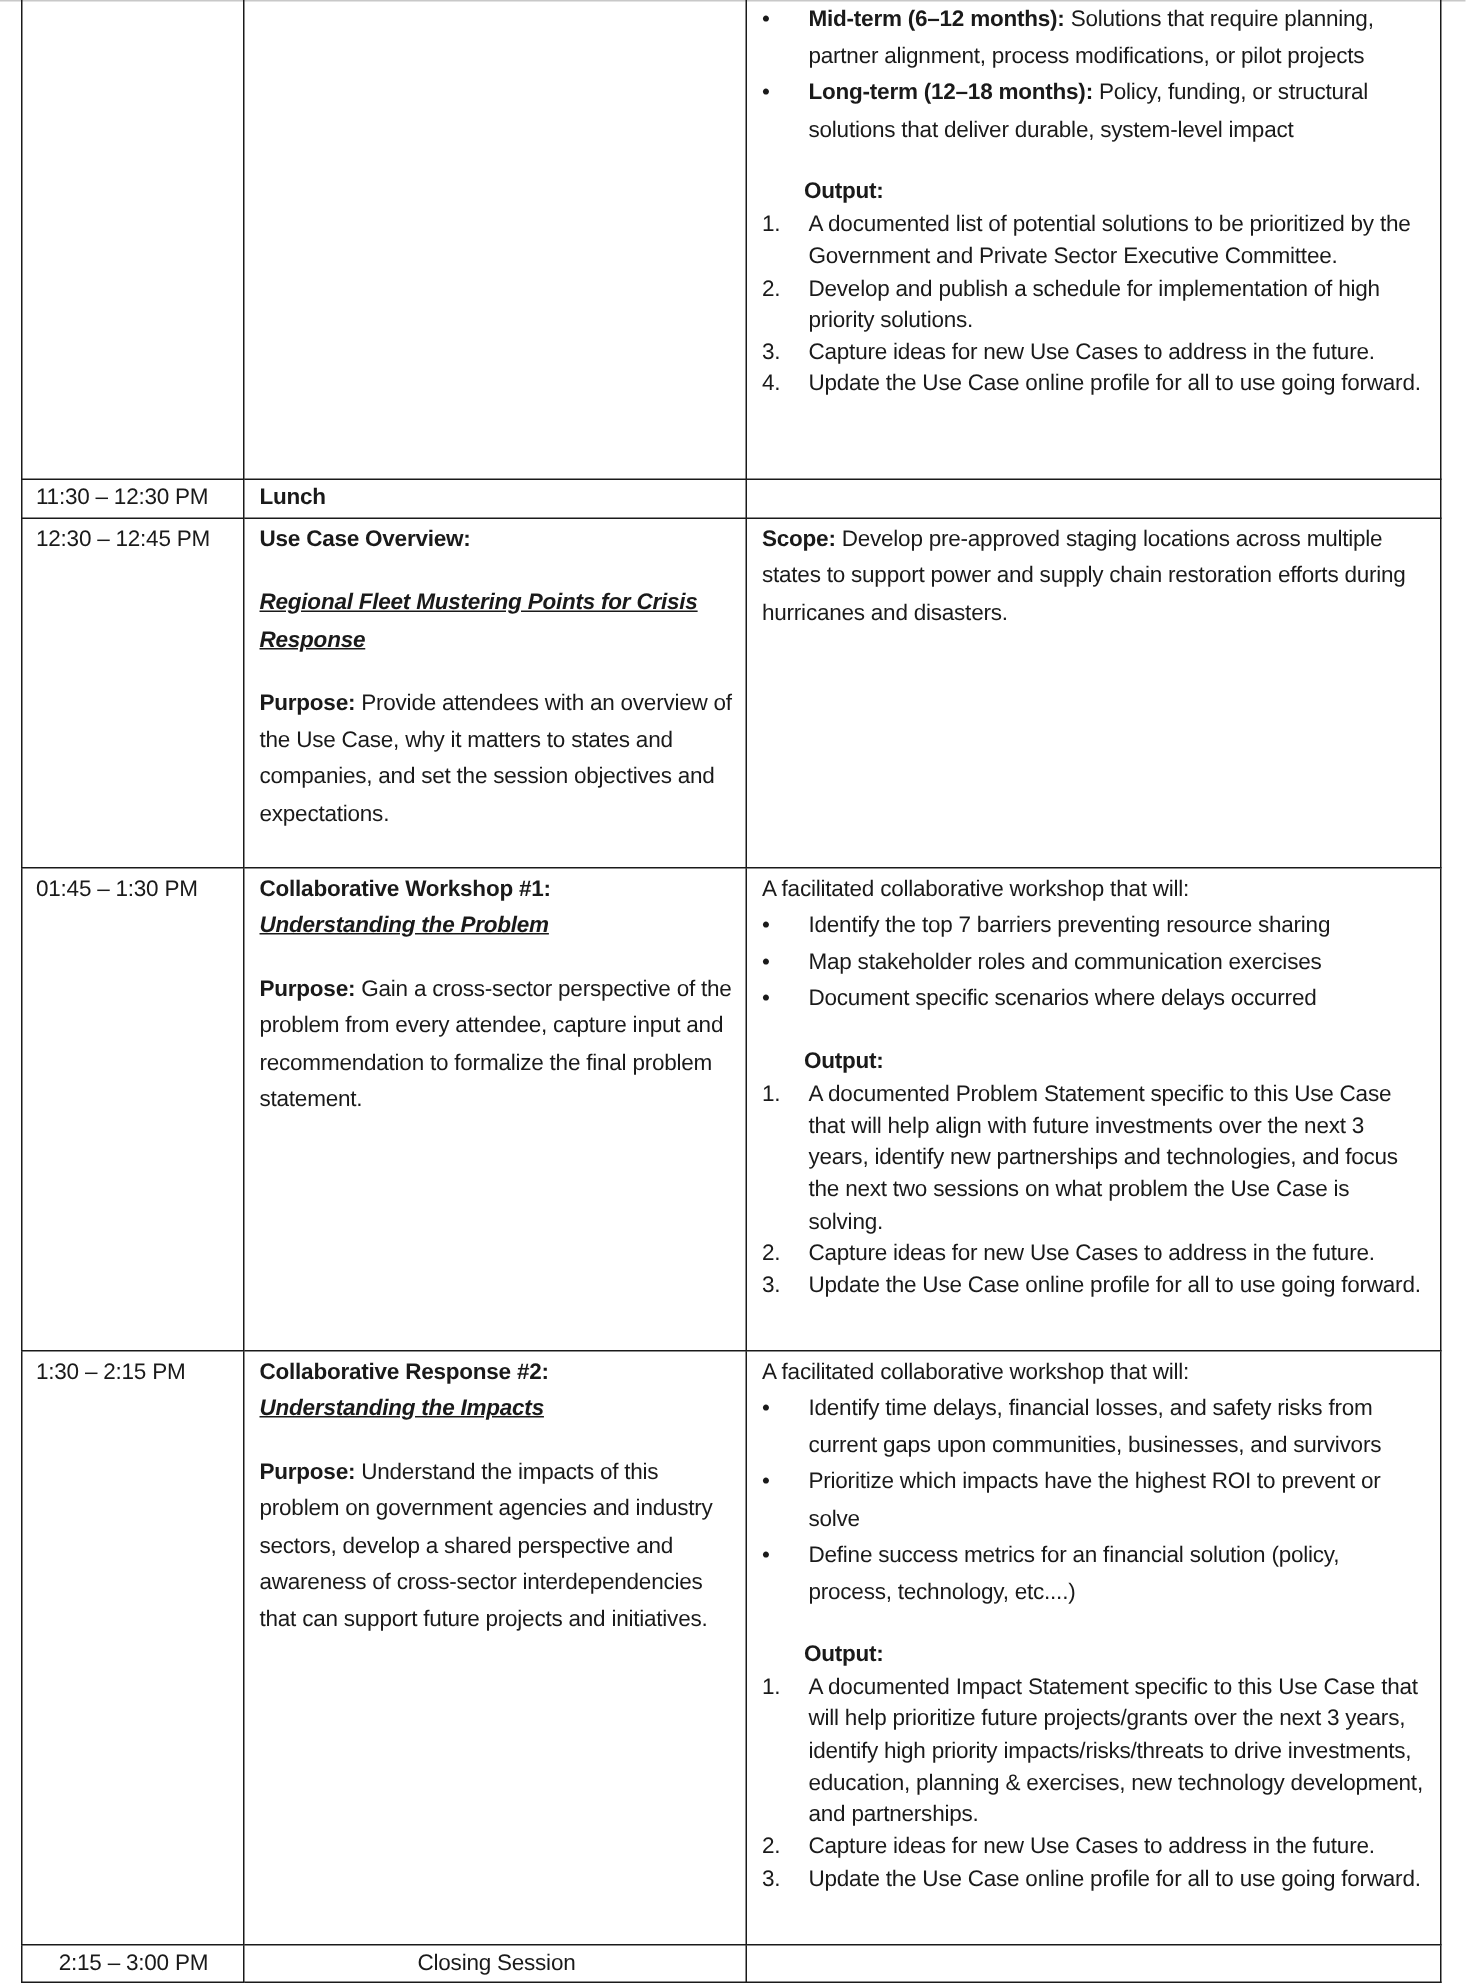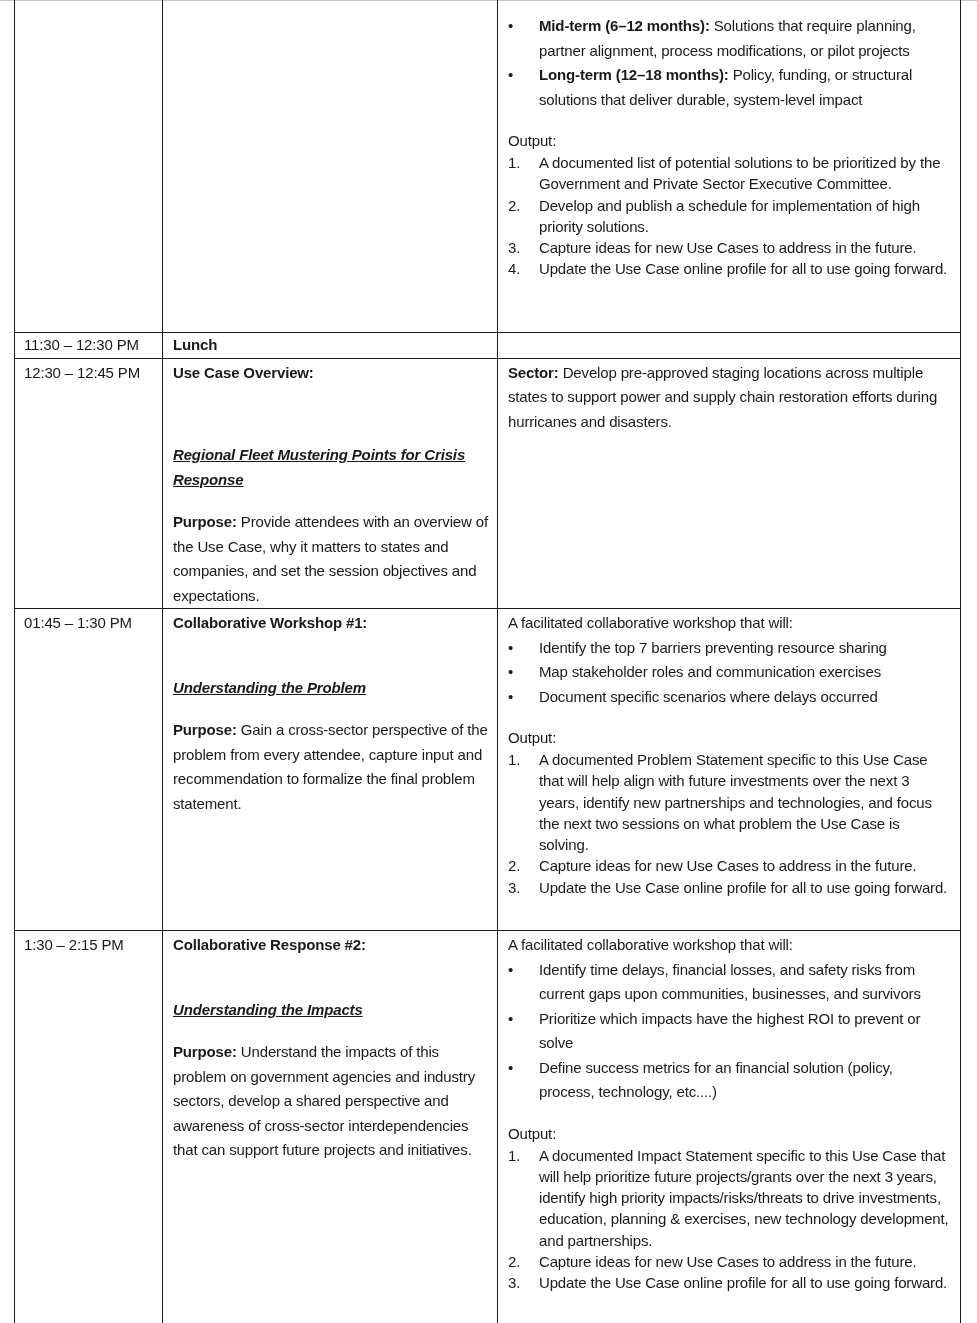--- a/index.html
+++ b/index.html
@@ -61,7 +61,7 @@
       <tr class="row-top">
     <td></td>
     <td></td>
-    <td style="padding-top:14px">
+    <td style="padding-top:1px">
       <ul class="bul">
         <li><span class="b">Mid-term (6–12 months):</span><span> Solutions that require planning, partner alignment, process modifications, or pilot projects</span></li>
         <li><span class="b">Long-term (12–18 months):</span><span> Policy, funding, or structural solutions that deliver durable, system-level impact</span></li>

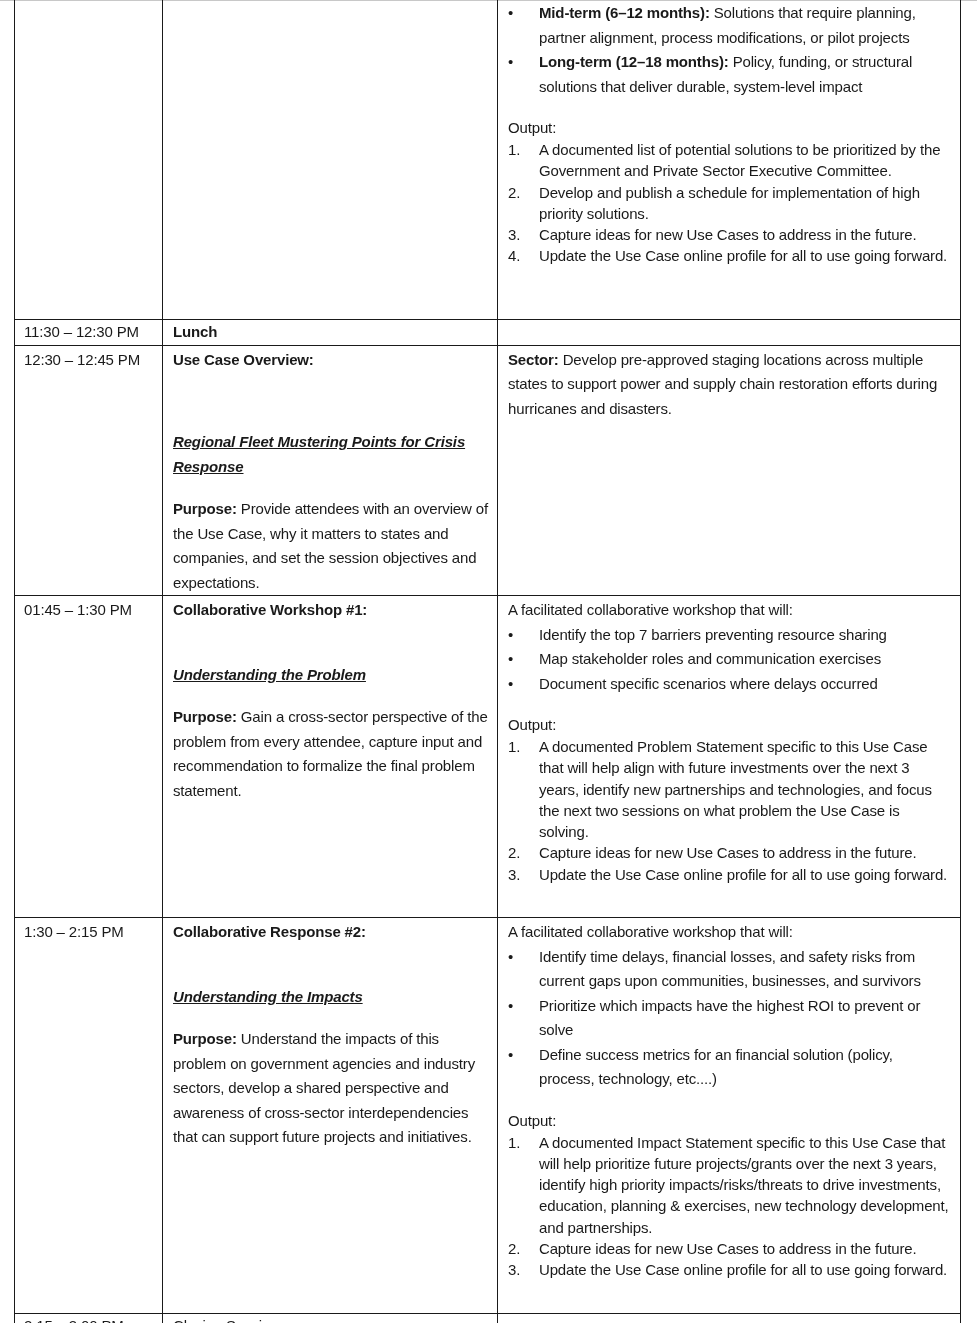--- a/index.html
+++ b/index.html
@@ -36,7 +36,7 @@
   ol.num { list-style: none; margin: 0; padding: 0; }
   ol.num li { position: relative; padding-left: 31px; line-height: 21.3px; }
   ol.num li .n { position: absolute; left: 0; top: 0; }
-  .out-label { font-weight: normal; line-height: 22px; }
+  .out-label { font-weight: bold; line-height: 22px; margin-left: 28px; }
   .row-top td { height: 318px; }
   .row-lunch td { height: 23px; }
   .row-overview td { height: 230px; }

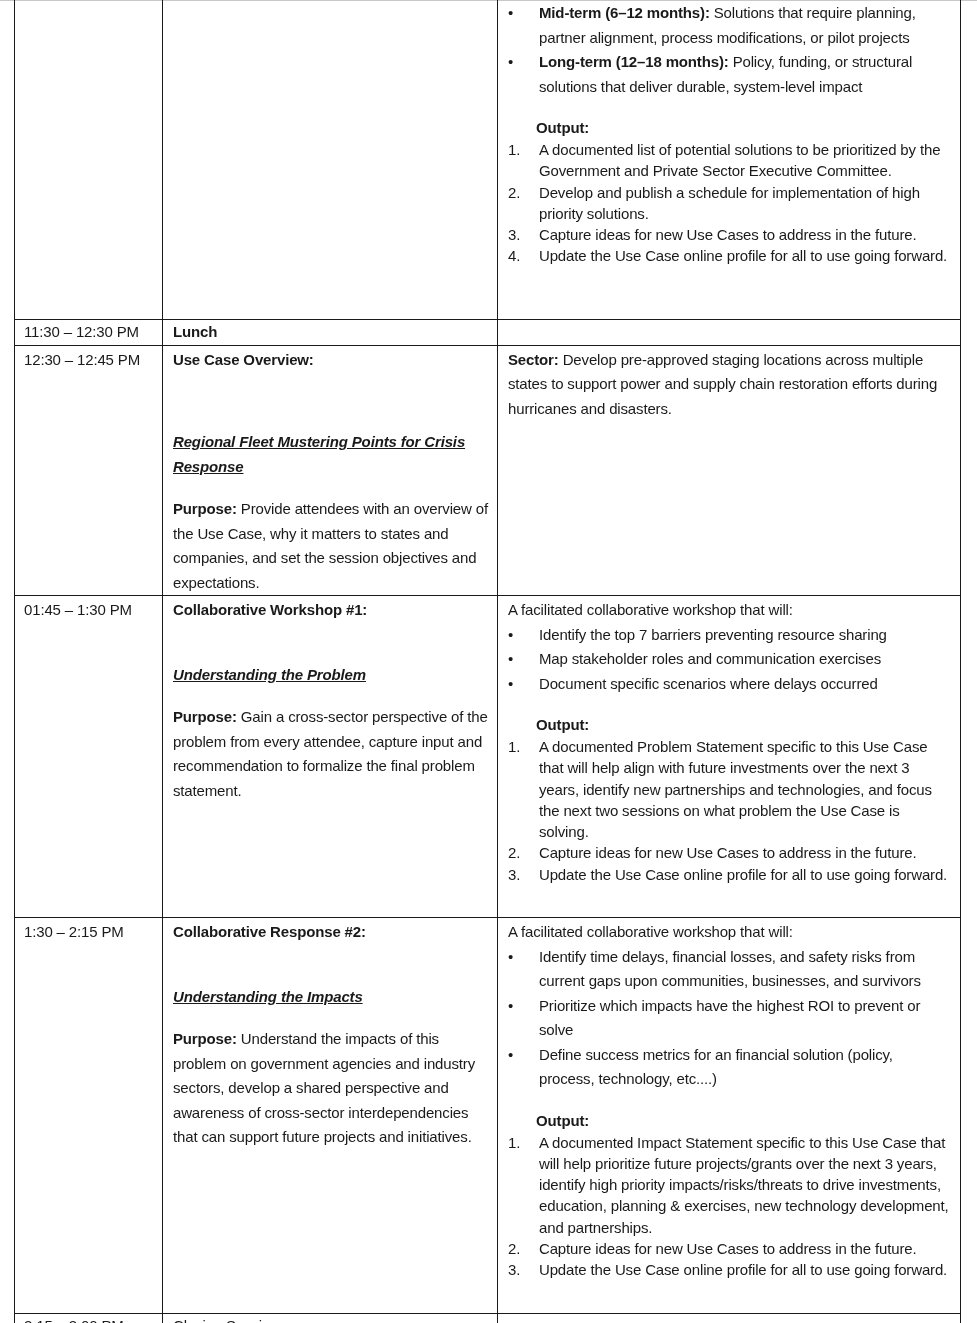--- a/index.html
+++ b/index.html
@@ -93,7 +93,7 @@
       <div><span class="b">Purpose:</span><span> Provide attendees with an overview of the Use Case, why it matters to states and companies, and set the session objectives and expectations.</span></div>
     </td>
     <td class="pt2">
-      <div><span class="b">Sector:</span><span> Develop pre-approved staging locations across multiple states to support power and supply chain restoration efforts during hurricanes and disasters.</span></div>
+      <div><span class="b">Scope:</span><span> Develop pre-approved staging locations across multiple states to support power and supply chain restoration efforts during hurricanes and disasters.</span></div>
     </td>
   </tr>
 

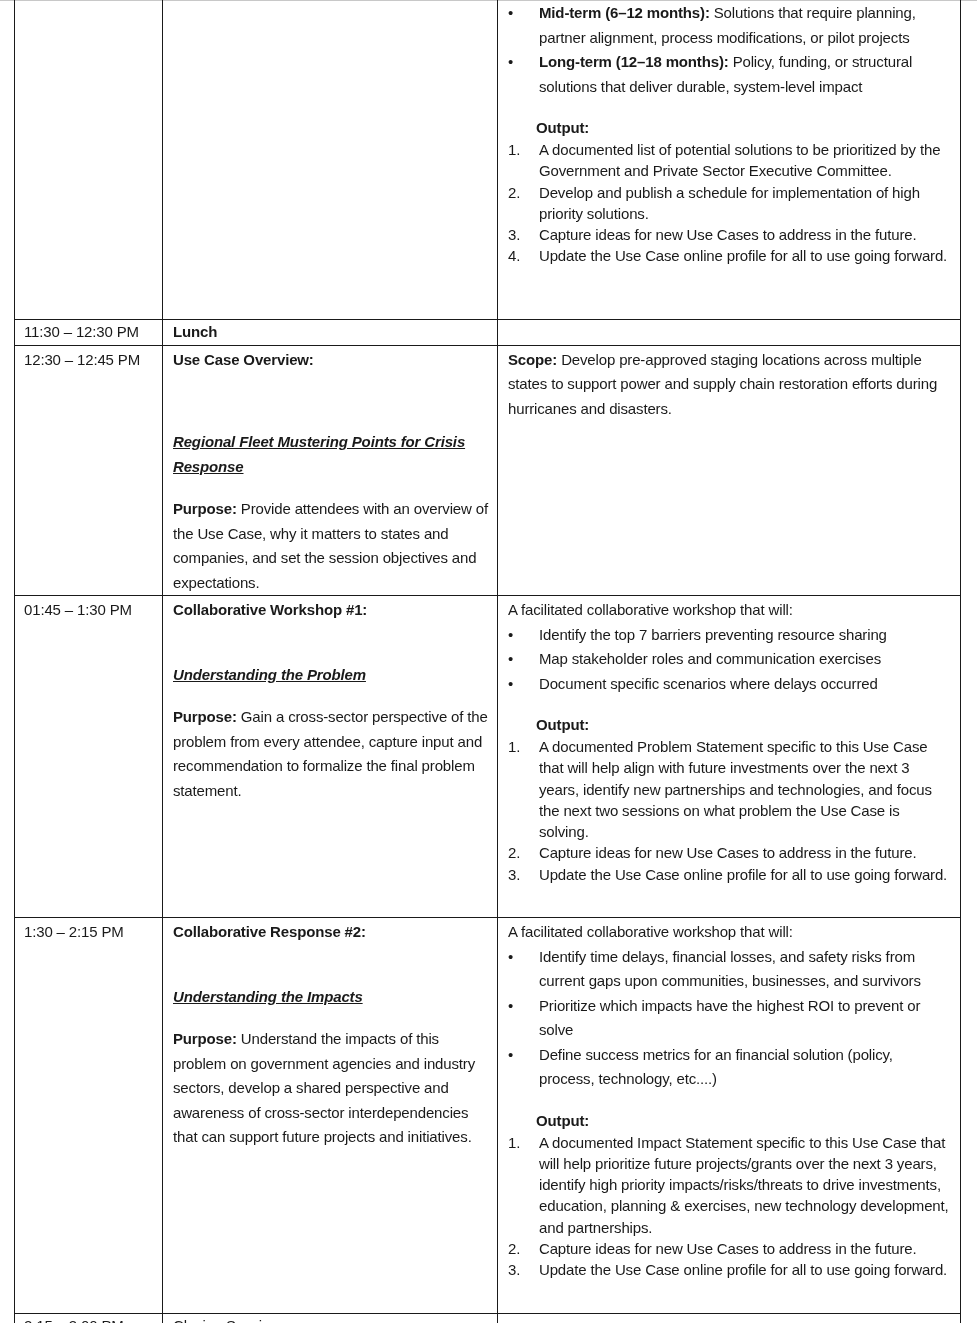--- a/index.html
+++ b/index.html
@@ -26,7 +26,7 @@
   col.c3 { width: 463px; }
   .time { font-weight: normal; padding-left: 9px !important; }
   .b { font-weight: bold; }
-  .ul-it { font-style: italic; font-weight: bold; text-decoration: underline; margin-top: 40px; }
+  .ul-it { font-style: italic; font-weight: bold; text-decoration: underline; }
   .gap { height: 18px; }
   ul.bul { list-style: none; margin: 0; padding: 0; }
   ul.bul li { position: relative; padding-left: 31px; }

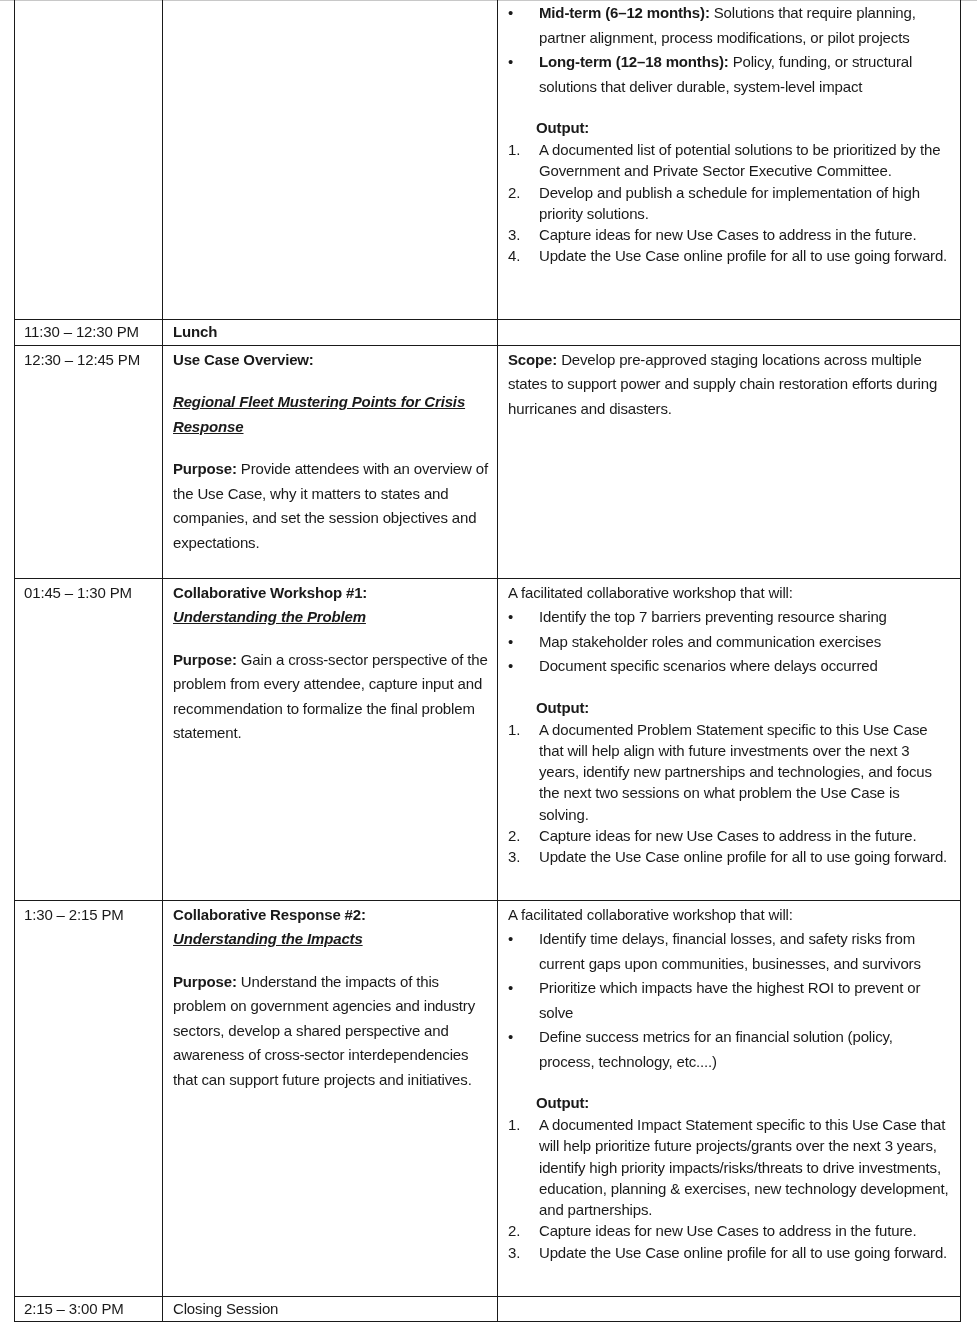--- a/index.html
+++ b/index.html
@@ -42,7 +42,7 @@
   .row-overview td { height: 230px; }
   .row-ws1 td { height: 319px; }
   .row-ws2 td { height: 393px; }
-  .row-close td { height: 22px; }
+  .row-close td { height: 22px; text-align: center; }
   .pt2 { padding-top: 2px !important; }
 </style>
 </head>

